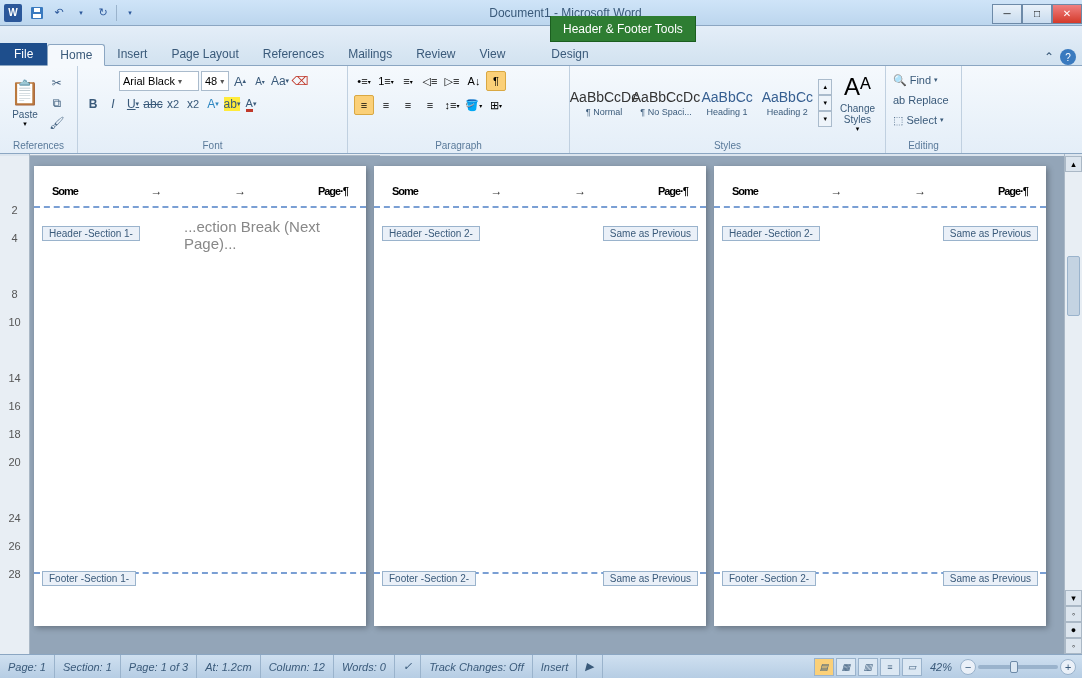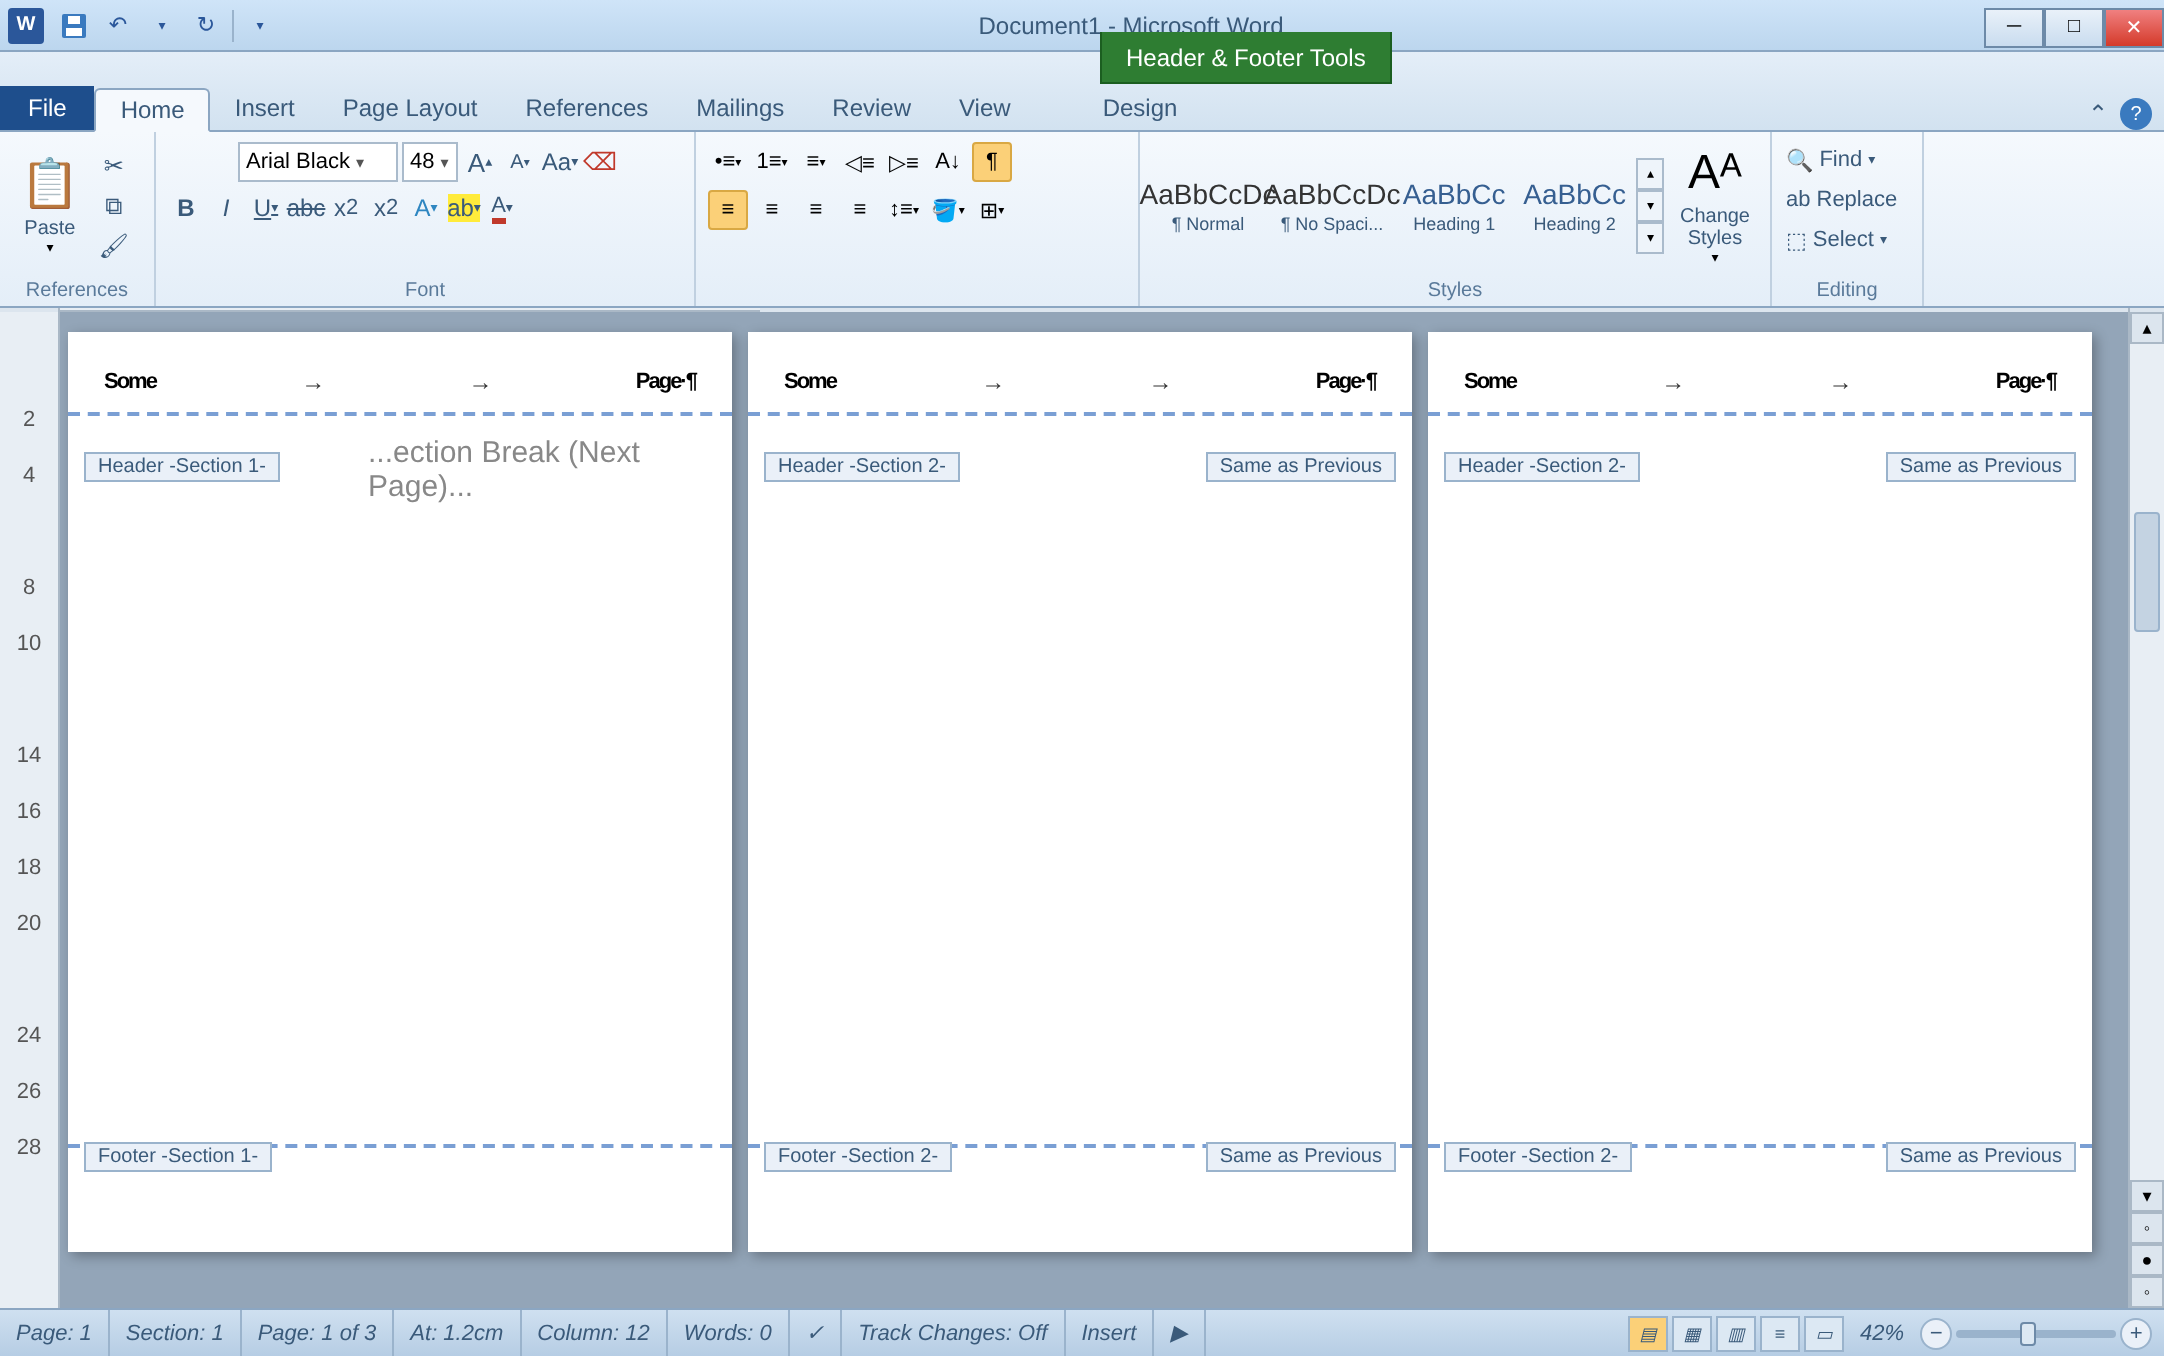--- a/index.html
+++ b/index.html
@@ -216,6 +216,7 @@
         <div class="para-btn">⊞<span style="font-size:6px;">▾</span></div>
       </div>
     </div>
+    <div class="group-label">Paragraph</div>
   </div>
 
   <div class="group" style="width:316px;">

